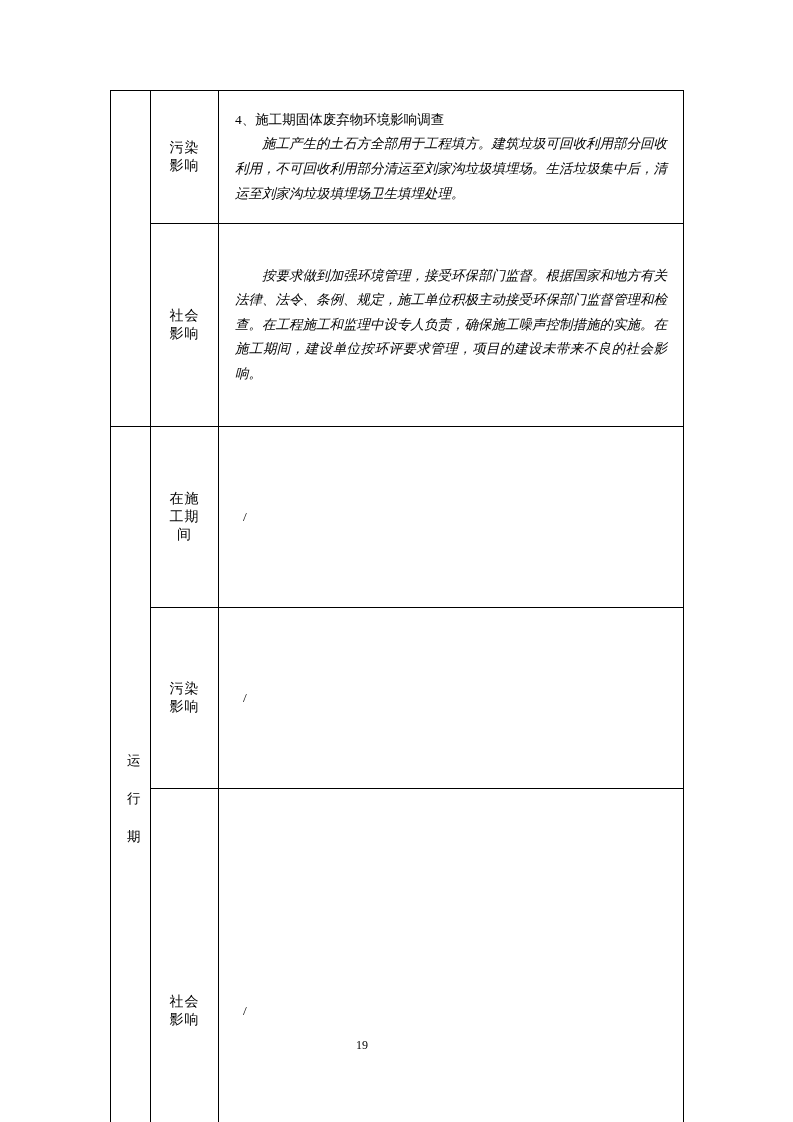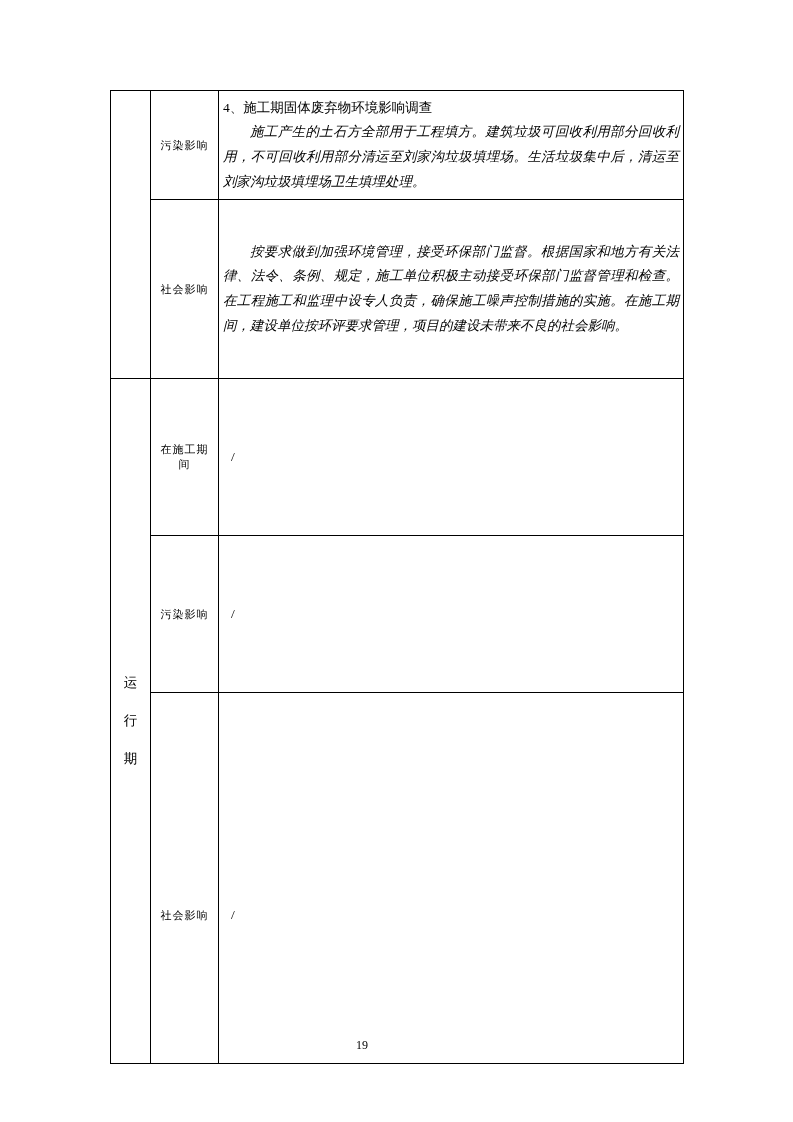--- a/index.html
+++ b/index.html
@@ -27,7 +27,7 @@
   .doc-table td {
     border: 1px solid #000000;
     vertical-align: middle;
-    padding: 4px;
+    padding: 16px;
   }
   .col-period {
     width: 40px;

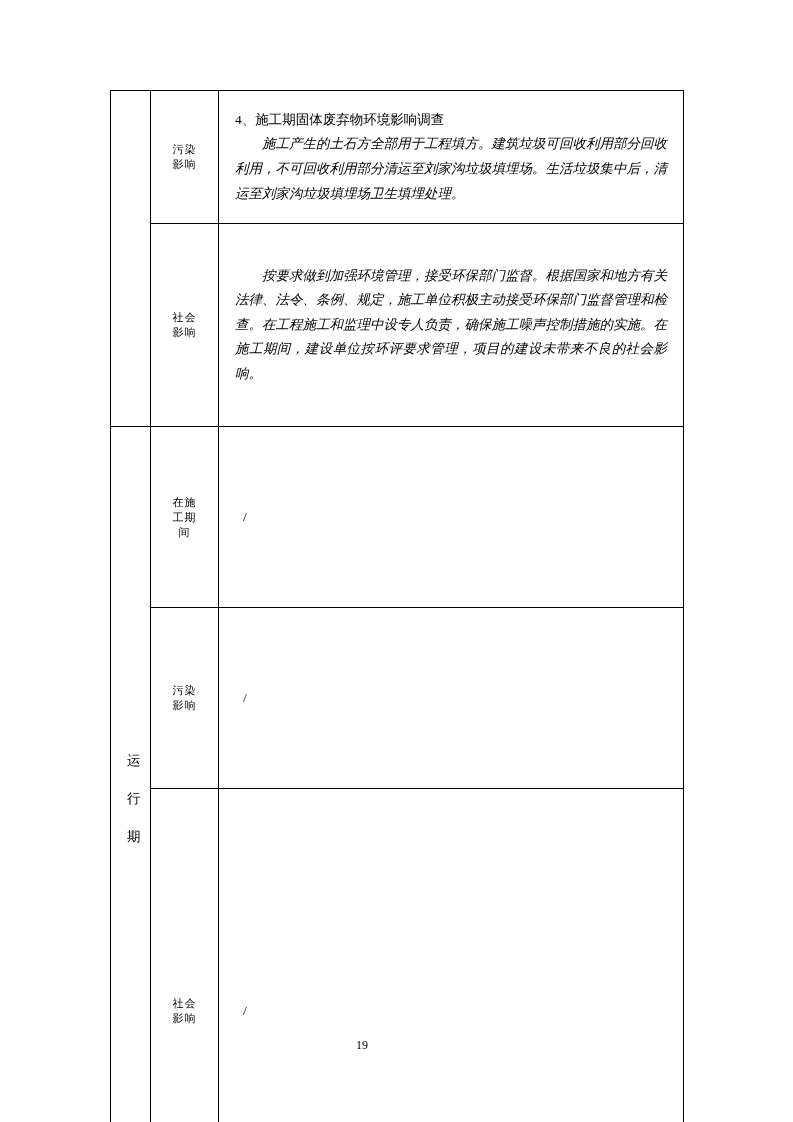--- a/index.html
+++ b/index.html
@@ -50,7 +50,7 @@
   }
   .aspect-cell {
     text-align: center;
-    font-size: 11px;
+    font-size: 14px;
     color: #000000;
     letter-spacing: 1px;
   }

